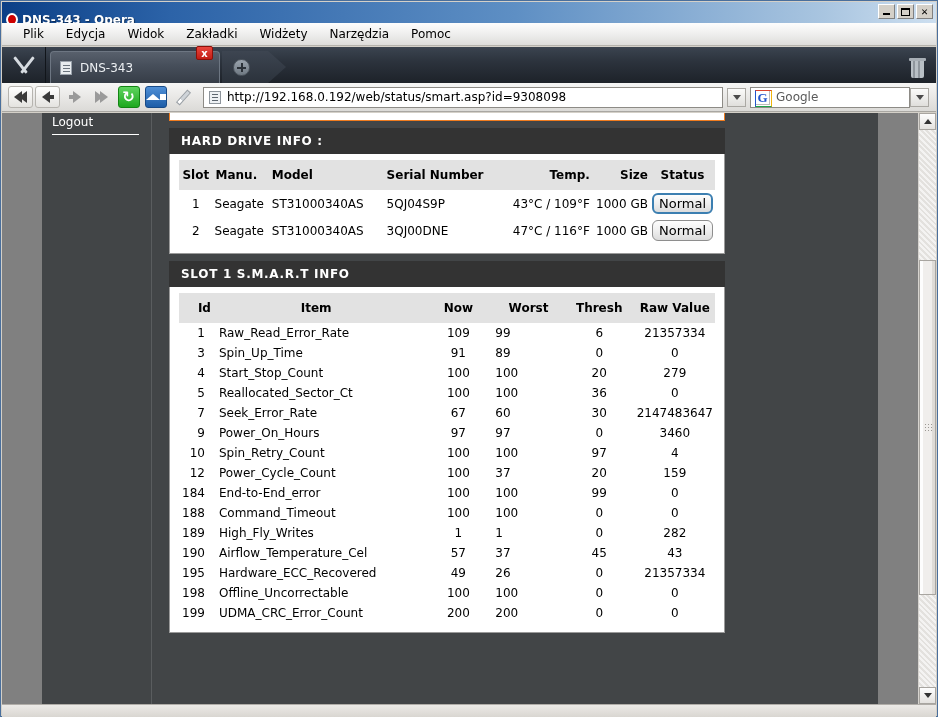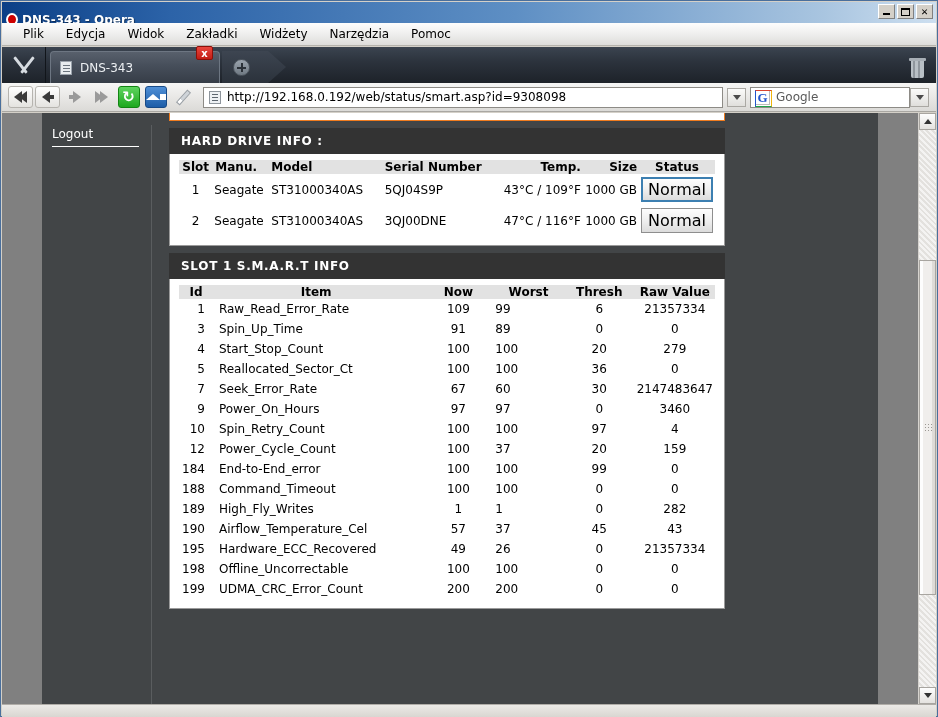--- a/index.html
+++ b/index.html
@@ -305,7 +305,7 @@
   }
   
   #leftnav {
-    position: absolute; left: 0; top: 12px;
+    position: absolute; left: 0; top: 0;
     width: 110px; height: 591px;
     background: #424547;
     border-right: 1px solid #5a5d5f;

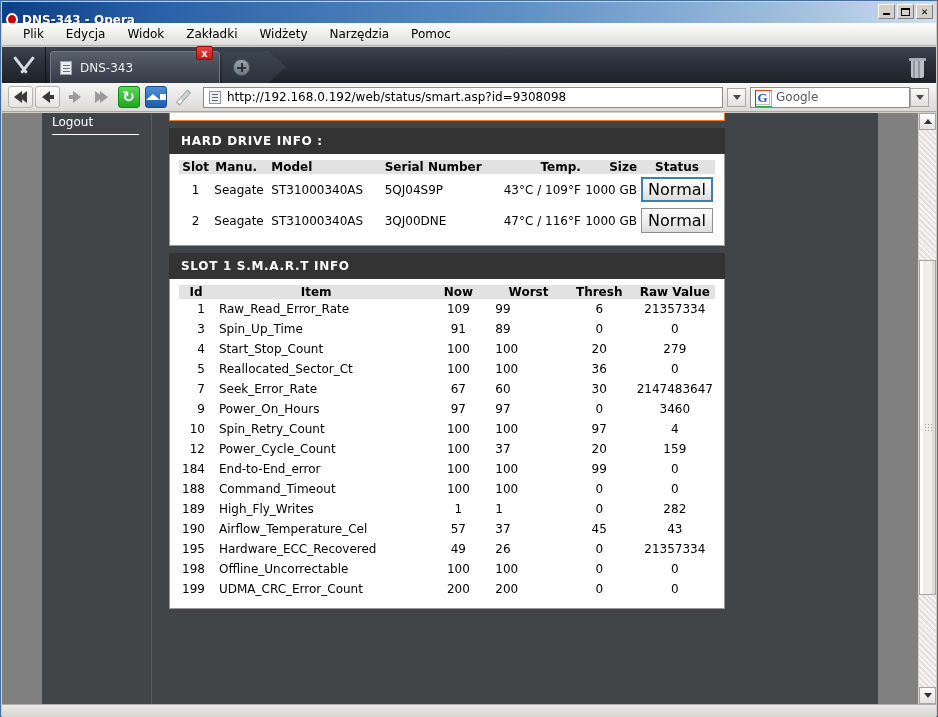--- a/index.html
+++ b/index.html
@@ -349,7 +349,7 @@
   th {
     background: #e2e2e2;
     font-size: 12px; font-weight: bold; color: #000;
-    padding: 0 2px;
+    padding: 8px 2px;
     font-family: "DejaVu Sans", sans-serif;
   }
   td {

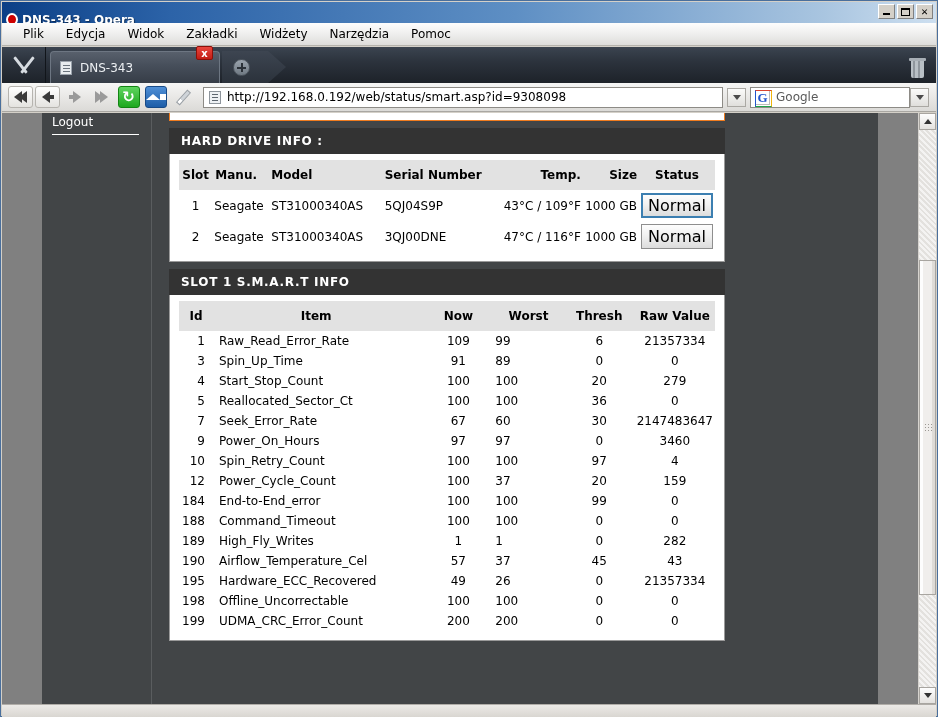--- a/index.html
+++ b/index.html
@@ -370,10 +370,10 @@
     display: inline-block;
     min-width: 57px;
     padding: 2px 6px;
-    font-size: 16px; color: #000;
+    font-size: 13px; color: #000;
     background: linear-gradient(to bottom, #fdfdfd 0%, #f1f1f1 45%, #dcdcdc 100%);
     border: 1px solid #8e8e8e;
-    border-radius: 0;
+    border-radius: 6px;
     text-align: center;
     font-family: "DejaVu Sans", sans-serif;
   }

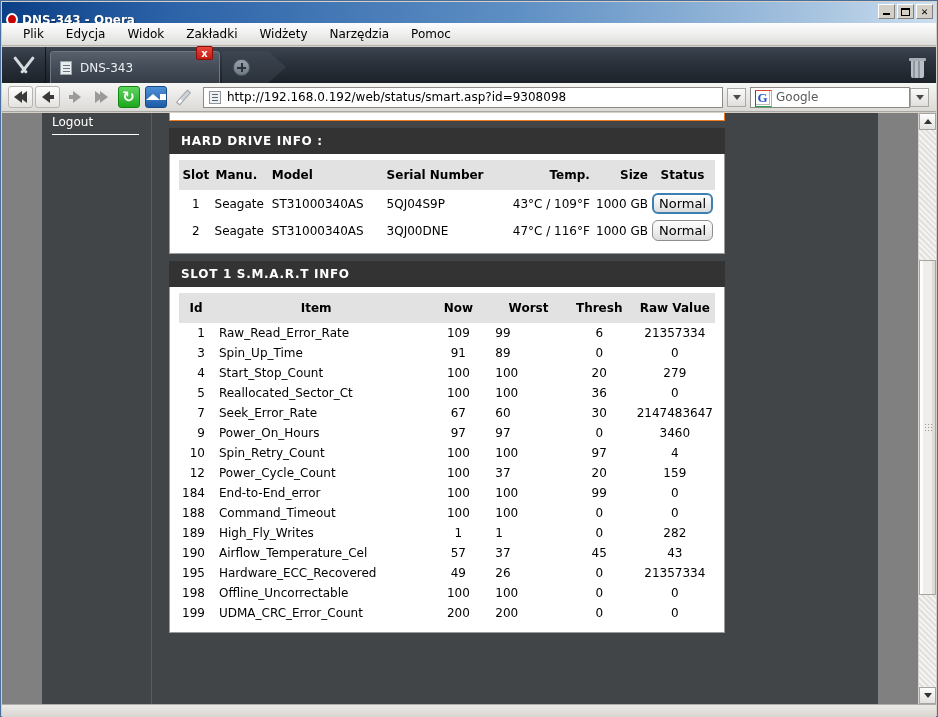--- a/index.html
+++ b/index.html
@@ -389,7 +389,7 @@
   .smart th.c-thresh, .smart td.c-thresh { width: 72px; text-align: center; }
   .smart th.c-raw, .smart td.c-raw       { text-align: center; }
   .smart th.c-item { text-align: center; padding-left: 0; }
-  .smart th.c-id { text-align: center; padding-right: 0; }
+  .smart th.c-id { padding-right: 0; }
 
   
   #vscroll {

